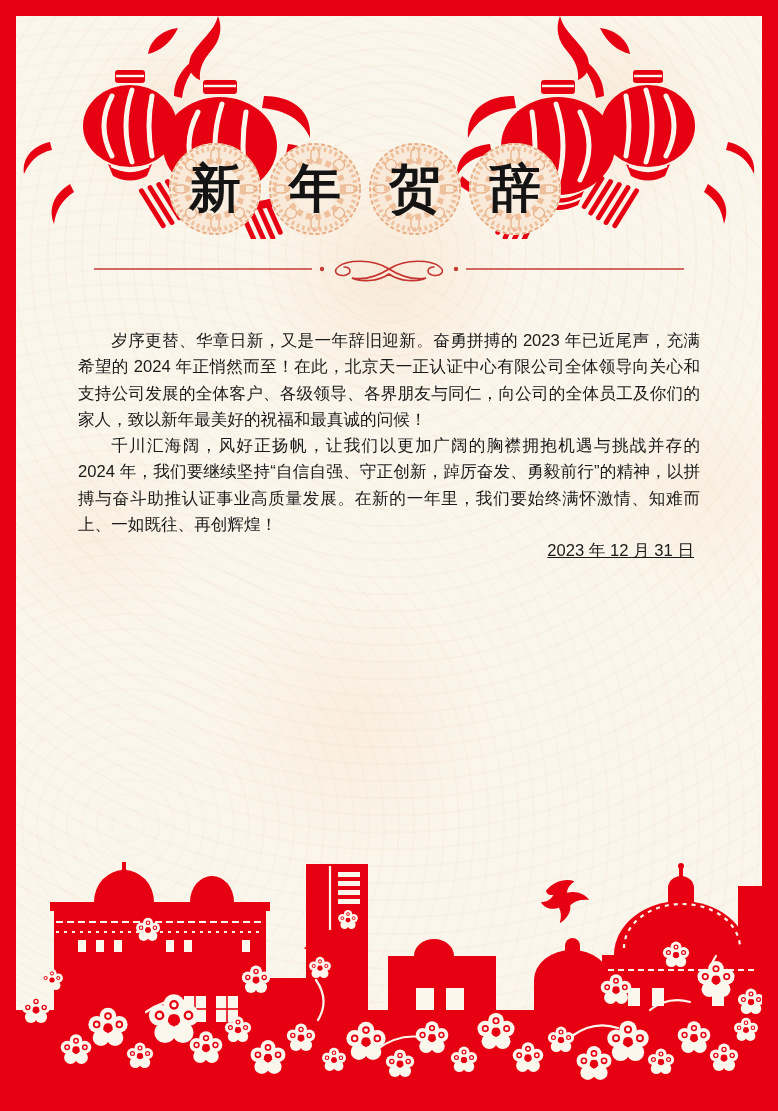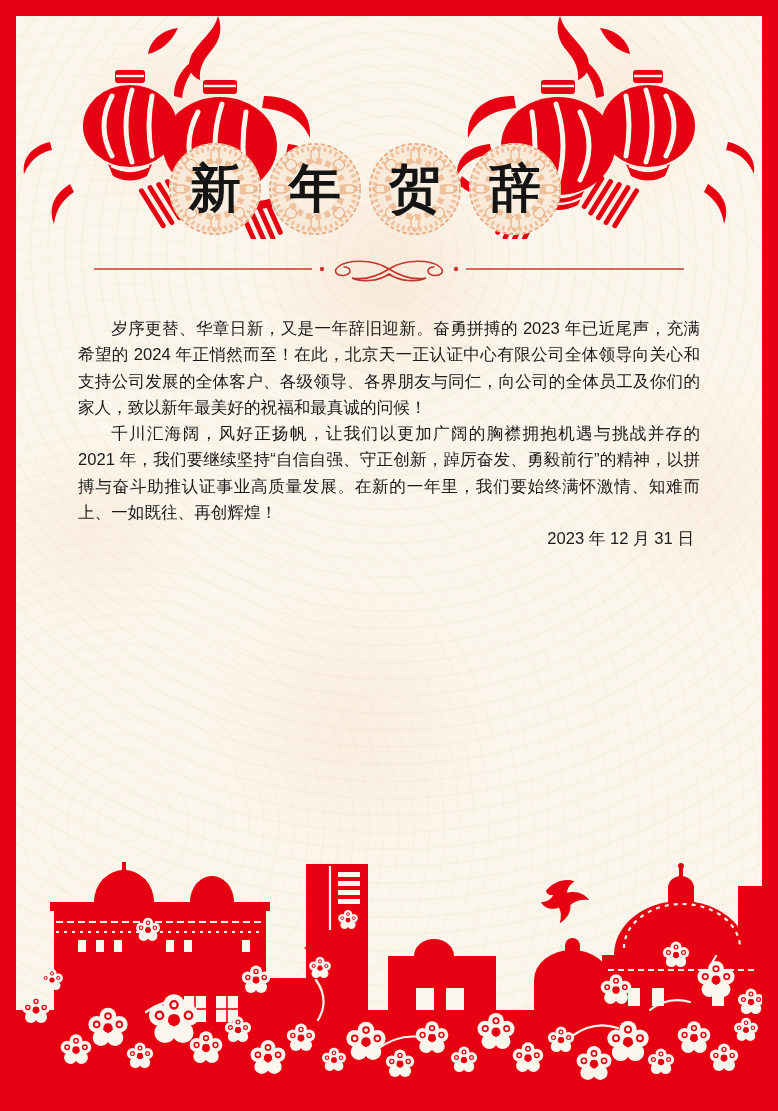--- a/index.html
+++ b/index.html
@@ -40,7 +40,7 @@
   }
   .divider { position:absolute; top:254px; left:94px; z-index:6; }
   .content {
-    position:absolute; top:316px; left:78px; width:622px; z-index:6;
+    position:absolute; top:328px; left:78px; width:622px; z-index:6;
     color:#1a1a1a; font-size:16.6px; line-height:26.3px;
     text-align:justify; text-justify:inter-ideograph;
   }

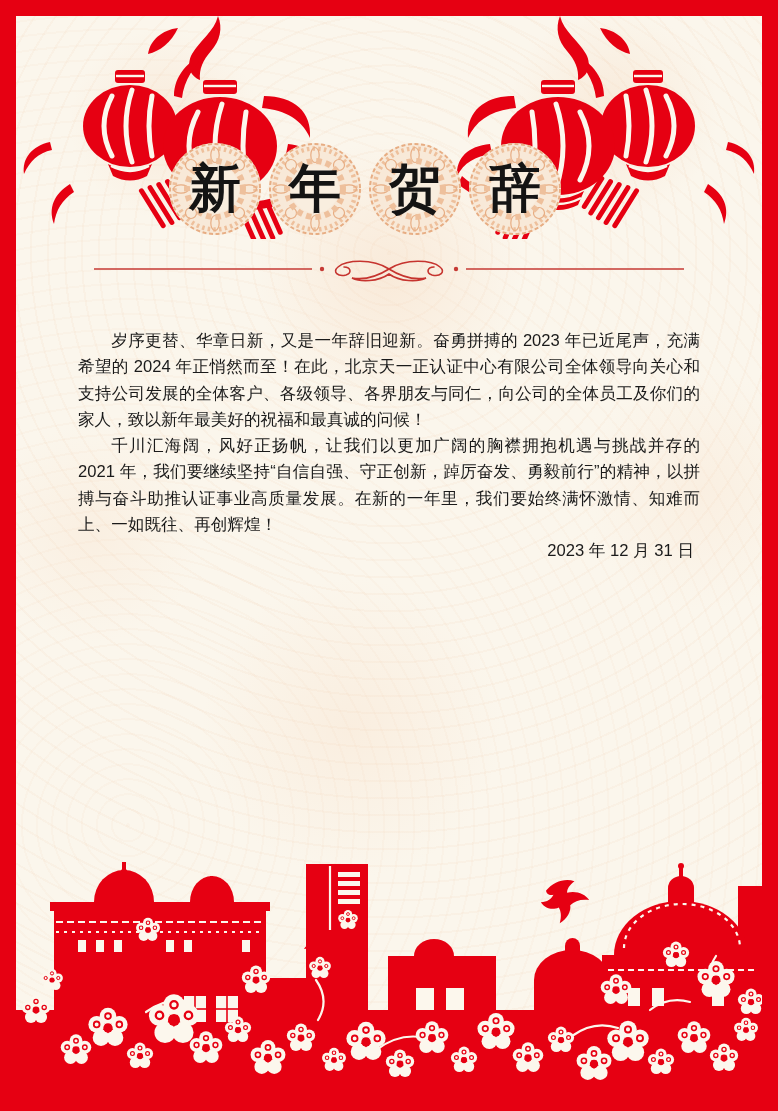--- a/index.html
+++ b/index.html
@@ -198,7 +198,7 @@
 
   <div class="content">
     <p>岁序更替、华章日新，又是一年辞旧迎新。奋勇拼搏的 2023 年已近尾声，充满希望的 2024 年正悄然而至！在此，北京天一正认证中心有限公司全体领导向关心和支持公司发展的全体客户、各级领导、各界朋友与同仁，向公司的全体员工及你们的家人，致以新年最美好的祝福和最真诚的问候！</p>
-    <p>千川汇海阔，风好正扬帆，让我们以更加广阔的胸襟拥抱机遇与挑战并存的 2021 年，我们要继续坚持“自信自强、守正创新，踔厉奋发、勇毅前行”的精神，以拼搏与奋斗助推认证事业高质量发展。在新的一年里，我们要始终满怀激情、知难而上、一如既往、再创辉煌！</p>
+    <p>千川汇海阔，风好正扬帆，让我们以更加广阔的胸襟拥抱机遇与挑战并存的 2024 年，我们要继续坚持“自信自强、守正创新，踔厉奋发、勇毅前行”的精神，以拼搏与奋斗助推认证事业高质量发展。在新的一年里，我们要始终满怀激情、知难而上、一如既往、再创辉煌！</p>
     <p class="date">2023 年 12 月 31 日</p>
   </div>
 

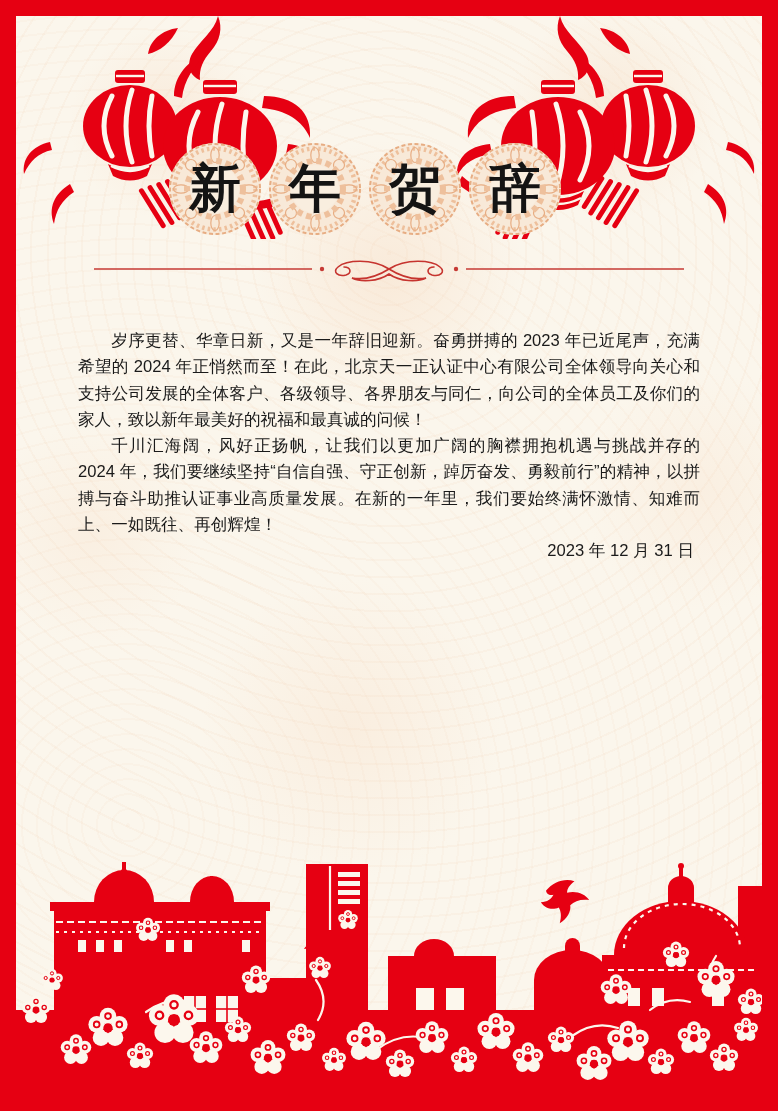--- a/index.html
+++ b/index.html
@@ -46,7 +46,7 @@
   }
   .content p { margin:0; text-indent:2em; }
   .content p.date {
-    text-align:right; text-indent:0; padding-right:6px;
+    text-align:right; text-indent:0; padding-right:6px;text-decoration:underline;
   }
   .cityscape { position:absolute; left:16px; bottom:16px; z-index:8; }
   .defs-holder { position:absolute; width:0; height:0; overflow:hidden; }

